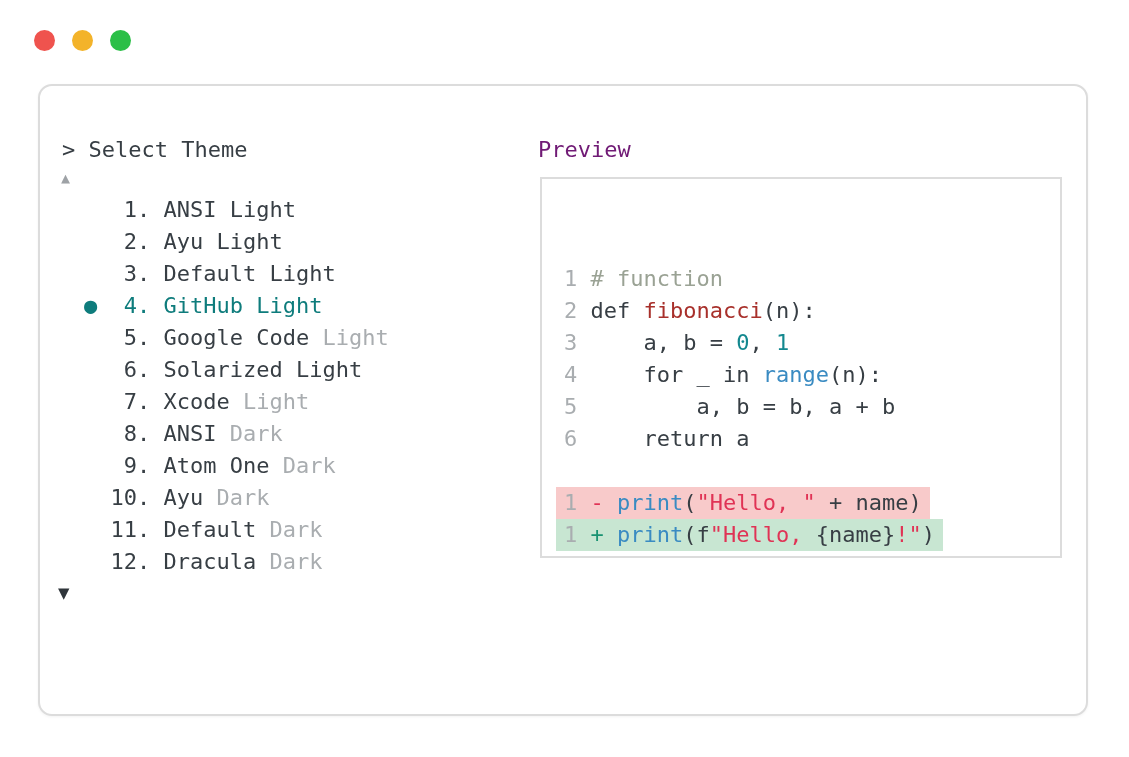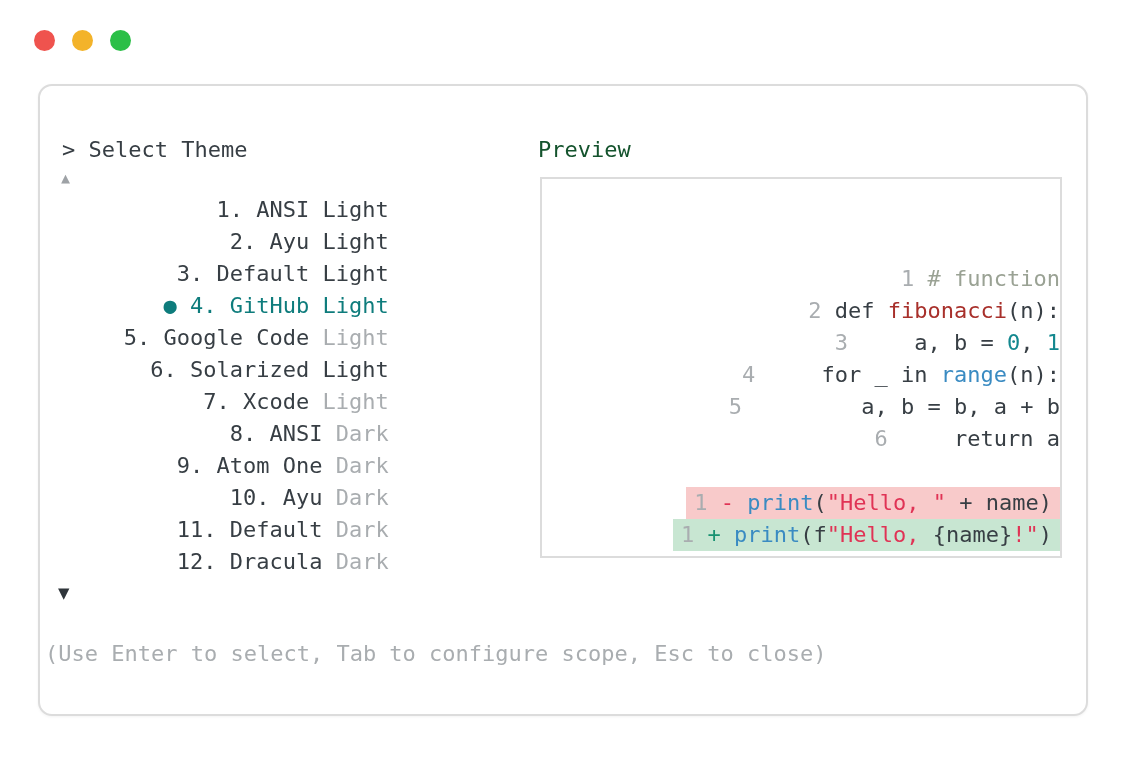--- a/index.html
+++ b/index.html
@@ -22,7 +22,7 @@
     box-shadow: 0 1px 3px rgba(0,0,0,0.05);
     background: #fff;
   }
-  .panel > div { position: absolute; white-space: pre; text-align: right; }
+  .panel > div { position: absolute; white-space: pre; }
   .select-header {
     left: 22px; top: 48px;
     font-size: 22px; line-height: 32px; color: #373e44;

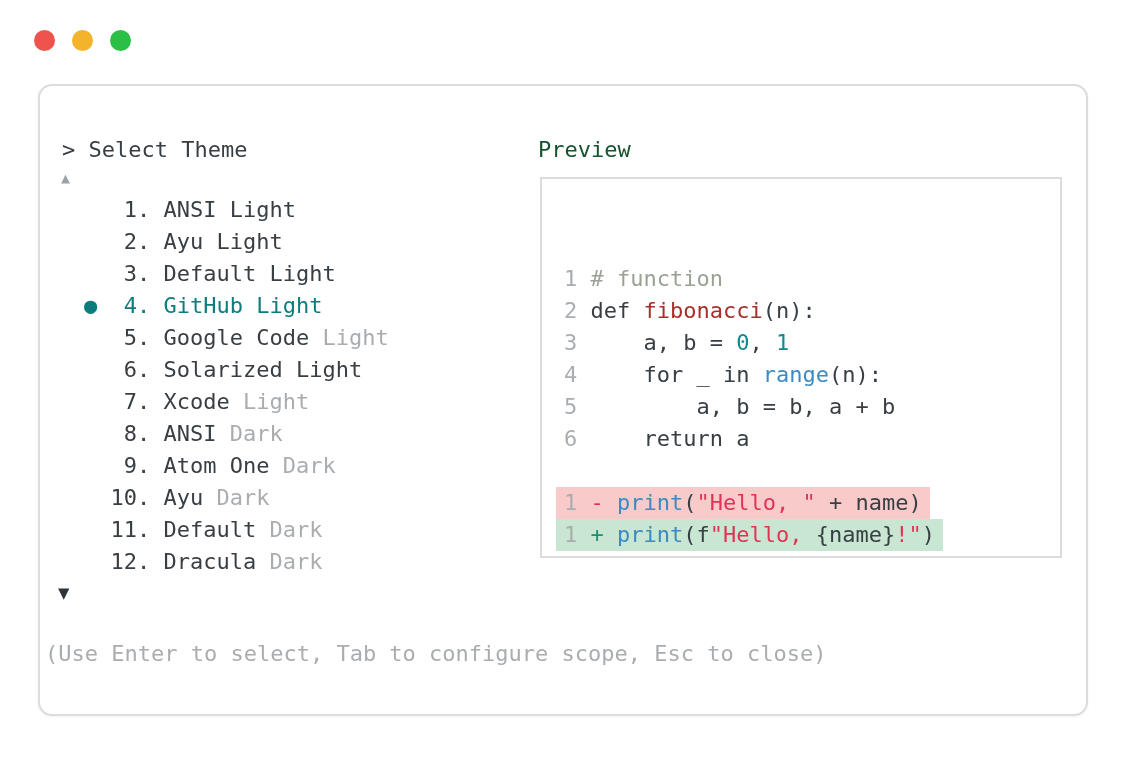--- a/index.html
+++ b/index.html
@@ -29,7 +29,7 @@
   }
   .preview-label {
     left: 498px; top: 48px;
-    font-size: 22px; line-height: 32px; color: #14532d;
+    font-size: 22px; line-height: 32px; color: #701a75;
   }
   .up-arrow {
     left: 21px; top: 82px;

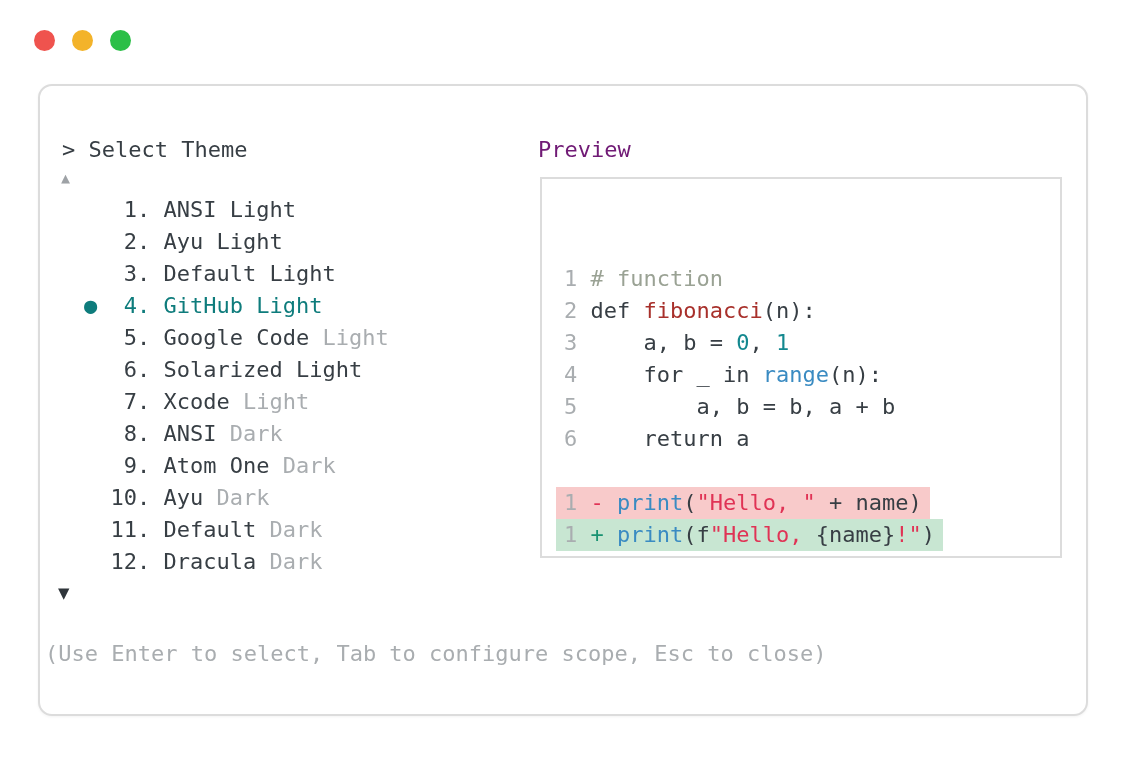--- a/index.html
+++ b/index.html
@@ -81,7 +81,6 @@
   <div class="up-arrow">▲</div>
   <div class="theme-list"><div class="theme-row"><span class="marker" style="color: rgb(14, 124, 124);"></span><span style="color: rgb(55, 62, 68);"> 1. </span><span style="color: rgb(55, 62, 68);">ANSI Light</span></div><div class="theme-row"><span class="marker" style="color: rgb(14, 124, 124);"></span><span style="color: rgb(55, 62, 68);"> 2. </span><span style="color: rgb(55, 62, 68);">Ayu Light</span></div><div class="theme-row"><span class="marker" style="color: rgb(14, 124, 124);"></span><span style="color: rgb(55, 62, 68);"> 3. </span><span style="color: rgb(55, 62, 68);">Default Light</span></div><div class="theme-row"><span class="marker" style="color: rgb(14, 124, 124);">●</span><span style="color: rgb(14, 124, 124);"> 4. </span><span style="color: rgb(14, 124, 124);">GitHub Light</span></div><div class="theme-row"><span class="marker" style="color: rgb(14, 124, 124);"></span><span style="color: rgb(55, 62, 68);"> 5. </span><span style="color: rgb(55, 62, 68);">Google Code</span><span style="color: rgb(169, 173, 176);"> Light</span></div><div class="theme-row"><span class="marker" style="color: rgb(14, 124, 124);"></span><span style="color: rgb(55, 62, 68);"> 6. </span><span style="color: rgb(55, 62, 68);">Solarized Light</span></div><div class="theme-row"><span class="marker" style="color: rgb(14, 124, 124);"></span><span style="color: rgb(55, 62, 68);"> 7. </span><span style="color: rgb(55, 62, 68);">Xcode</span><span style="color: rgb(169, 173, 176);"> Light</span></div><div class="theme-row"><span class="marker" style="color: rgb(14, 124, 124);"></span><span style="color: rgb(55, 62, 68);"> 8. </span><span style="color: rgb(55, 62, 68);">ANSI</span><span style="color: rgb(169, 173, 176);"> Dark</span></div><div class="theme-row"><span class="marker" style="color: rgb(14, 124, 124);"></span><span style="color: rgb(55, 62, 68);"> 9. </span><span style="color: rgb(55, 62, 68);">Atom One</span><span style="color: rgb(169, 173, 176);"> Dark</span></div><div class="theme-row"><span class="marker" style="color: rgb(14, 124, 124);"></span><span style="color: rgb(55, 62, 68);">10. </span><span style="color: rgb(55, 62, 68);">Ayu</span><span style="color: rgb(169, 173, 176);"> Dark</span></div><div class="theme-row"><span class="marker" style="color: rgb(14, 124, 124);"></span><span style="color: rgb(55, 62, 68);">11. </span><span style="color: rgb(55, 62, 68);">Default</span><span style="color: rgb(169, 173, 176);"> Dark</span></div><div class="theme-row"><span class="marker" style="color: rgb(14, 124, 124);"></span><span style="color: rgb(55, 62, 68);">12. </span><span style="color: rgb(55, 62, 68);">Dracula</span><span style="color: rgb(169, 173, 176);"> Dark</span></div></div>
   <div class="down-arrow">▼</div>
-  <div class="help">(Use Enter to select, Tab to configure scope, Esc to close)</div>
   <div class="preview-box">
     <div class="code"><div class="code-line"><span><span style="color: rgb(169, 173, 176);">1 </span><span style="color: rgb(154, 162, 148);"># function</span></span></div><div class="code-line"><span><span style="color: rgb(169, 173, 176);">2 </span><span style="color: rgb(55, 62, 68);">def </span><span style="color: rgb(168, 48, 43);">fibonacci</span><span style="color: rgb(55, 62, 68);">(n):</span></span></div><div class="code-line"><span><span style="color: rgb(169, 173, 176);">3 </span><span style="color: rgb(55, 62, 68);">    a, b = </span><span style="color: rgb(19, 136, 143);">0</span><span style="color: rgb(55, 62, 68);">, </span><span style="color: rgb(19, 136, 143);">1</span></span></div><div class="code-line"><span><span style="color: rgb(169, 173, 176);">4 </span><span style="color: rgb(55, 62, 68);">    for _ in </span><span style="color: rgb(58, 139, 194);">range</span><span style="color: rgb(55, 62, 68);">(n):</span></span></div><div class="code-line"><span><span style="color: rgb(169, 173, 176);">5 </span><span style="color: rgb(55, 62, 68);">        a, b = b, a + b</span></span></div><div class="code-line"><span><span style="color: rgb(169, 173, 176);">6 </span><span style="color: rgb(55, 62, 68);">    return a</span></span></div><div class="diff-section"><div class="code-line"><span class="diff-bg" style="background: rgb(248, 202, 202);"><span style="color: rgb(169, 173, 176);">1 </span><span style="color: rgb(224, 51, 85);">- </span><span style="color: rgb(58, 139, 194);">print</span><span style="color: rgb(55, 62, 68);">(</span><span style="color: rgb(224, 51, 85);">"Hello, "</span><span style="color: rgb(55, 62, 68);"> + name)</span></span></div><div class="code-line"><span class="diff-bg" style="background: rgb(200, 230, 210);"><span style="color: rgb(169, 173, 176);">1 </span><span style="color: rgb(24, 146, 113);">+ </span><span style="color: rgb(58, 139, 194);">print</span><span style="color: rgb(55, 62, 68);">(f</span><span style="color: rgb(224, 51, 85);">"Hello, </span><span style="color: rgb(55, 62, 68);">{name}</span><span style="color: rgb(224, 51, 85);">!"</span><span style="color: rgb(55, 62, 68);">)</span></span></div></div></div>
   </div>

